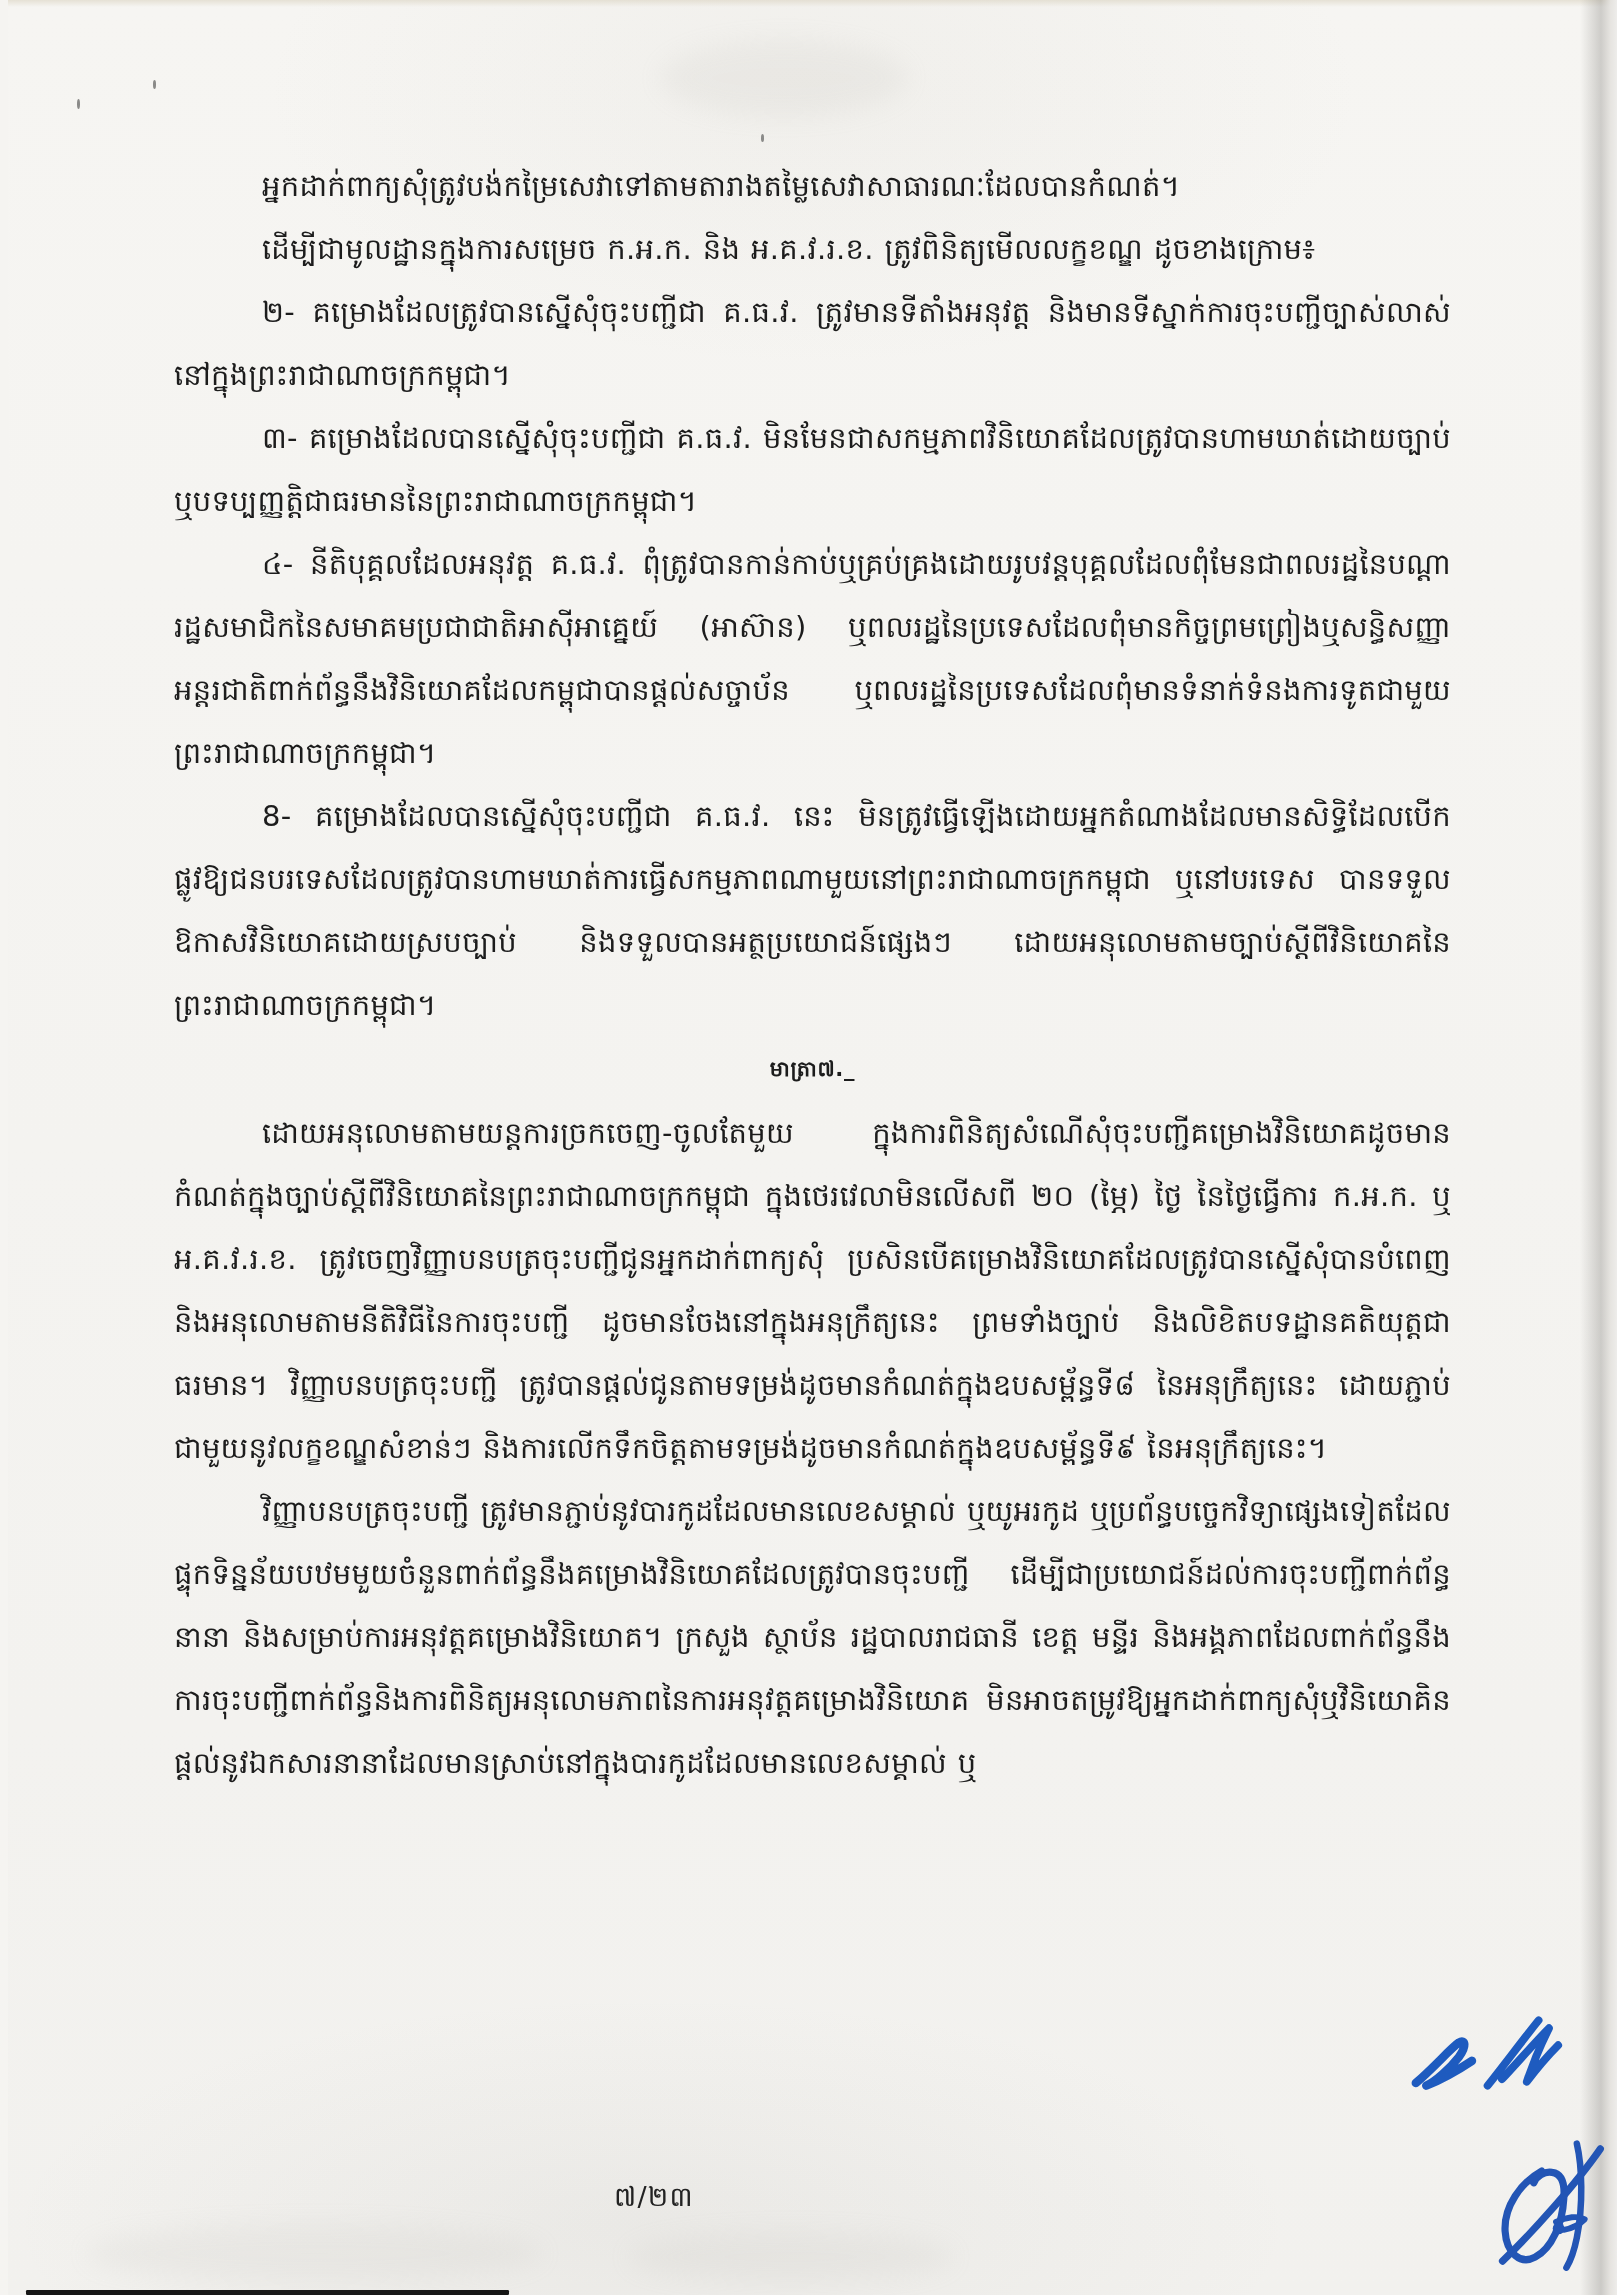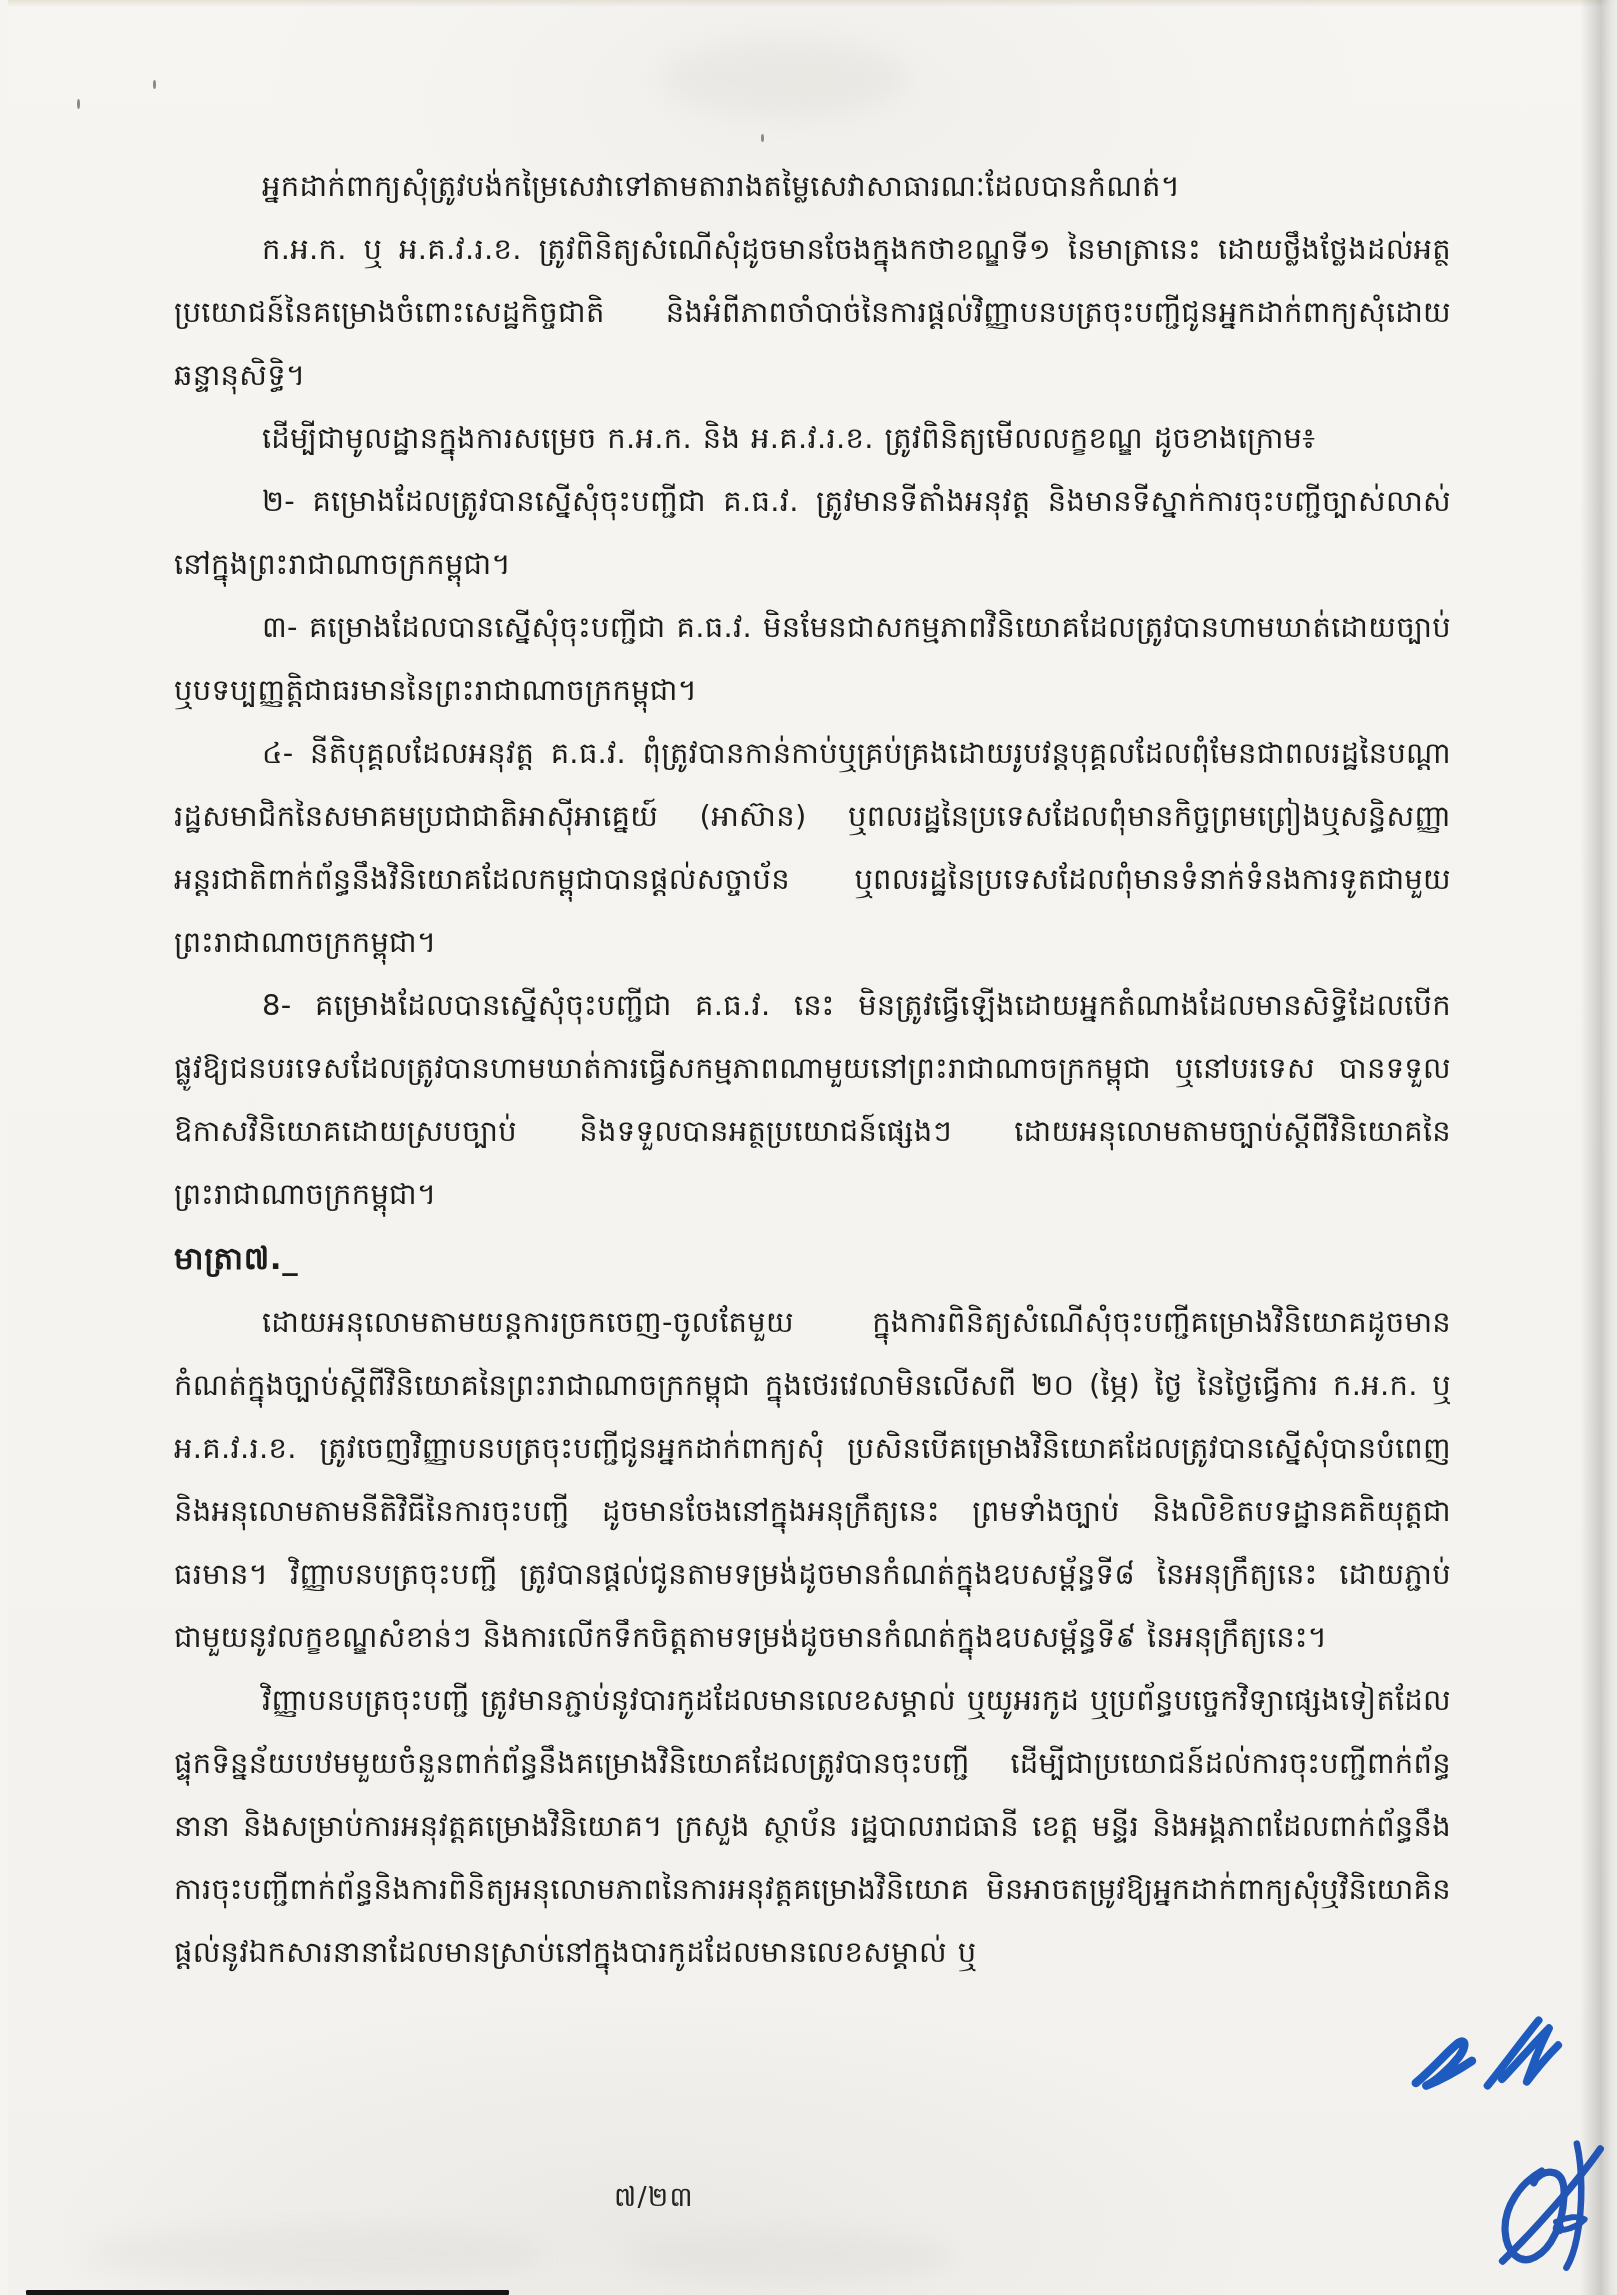--- a/index.html
+++ b/index.html
@@ -58,7 +58,6 @@
 
   <div class="textblock">
     <p class="para">អ្នកដាក់ពាក្យសុំត្រូវបង់កម្រៃសេវាទៅតាមតារាងតម្លៃសេវាសាធារណៈដែលបានកំណត់។</p>
-    <p class="para">ក.អ.ក. ឬ អ.គ.វ.រ.ខ. ត្រូវពិនិត្យសំណើសុំដូចមានចែងក្នុងកថាខណ្ឌទី១ នៃមាត្រានេះ ដោយថ្លឹងថ្លែងដល់អត្ថប្រយោជន៍នៃគម្រោងចំពោះសេដ្ឋកិច្ចជាតិ និងអំពីភាពចាំបាច់នៃការផ្តល់វិញ្ញាបនបត្រចុះបញ្ជីជូនអ្នកដាក់ពាក្យសុំដោយឆន្ទានុសិទ្ធិ។</p>
     <p class="para">ដើម្បីជាមូលដ្ឋានក្នុងការសម្រេច ក.អ.ក. និង អ.គ.វ.រ.ខ. ត្រូវពិនិត្យមើលលក្ខខណ្ឌ ដូចខាងក្រោម៖</p>
     <p class="para">២- គម្រោងដែលត្រូវបានស្នើសុំចុះបញ្ជីជា គ.ធ.វ. ត្រូវមានទីតាំងអនុវត្ត និងមានទីស្នាក់ការចុះបញ្ជីច្បាស់លាស់នៅក្នុងព្រះរាជាណាចក្រកម្ពុជា។</p>
     <p class="para">៣- គម្រោងដែលបានស្នើសុំចុះបញ្ជីជា គ.ធ.វ. មិនមែនជាសកម្មភាពវិនិយោគដែលត្រូវបានហាមឃាត់ដោយច្បាប់ ឬបទប្បញ្ញត្តិជាធរមាននៃព្រះរាជាណាចក្រកម្ពុជា។</p>

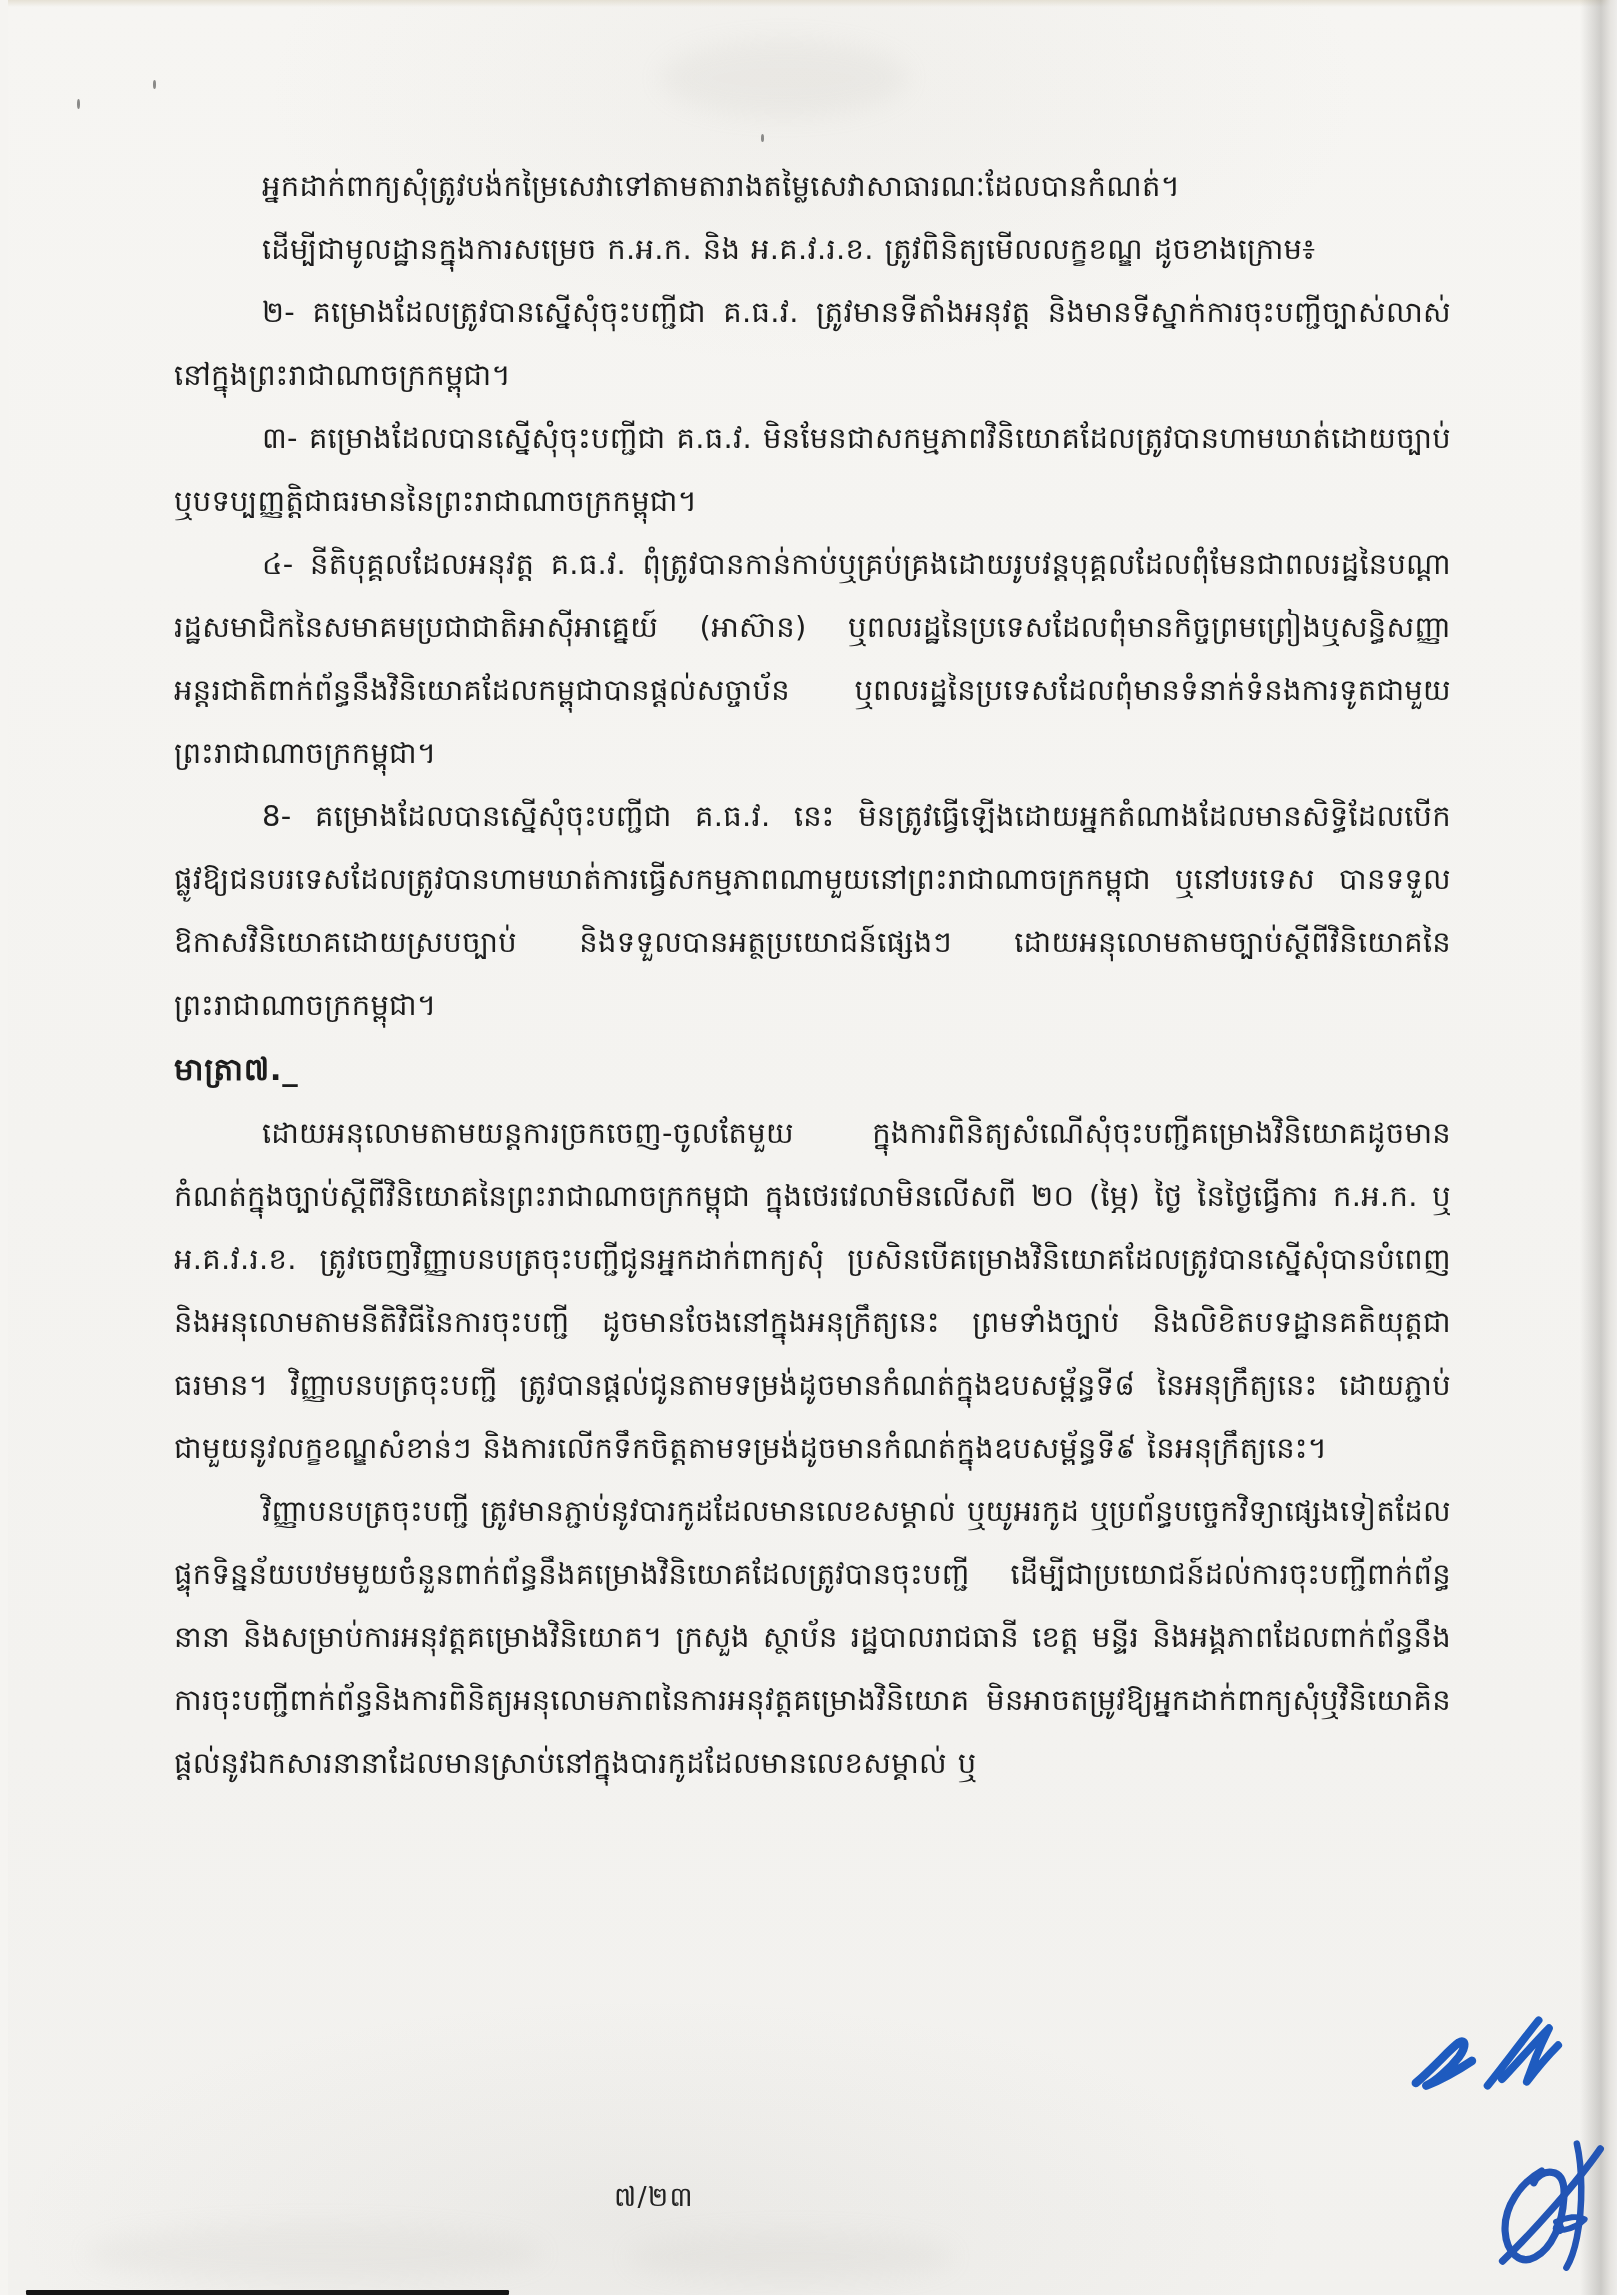--- a/index.html
+++ b/index.html
@@ -32,8 +32,8 @@
     margin:0;letter-spacing:0.3px;word-spacing:1.3px;
   }
   .heading{
-    font-size:31px;line-height:65px;font-weight:bold;text-indent:0;
-    margin:0;letter-spacing:0.7px;
+    font-size:21px;line-height:65px;font-weight:bold;text-indent:0;
+    margin:0;letter-spacing:0.7px;text-align:center;
   }
   .footer{
     position:absolute;left:0;top:2180px;width:1292px;text-align:center;

